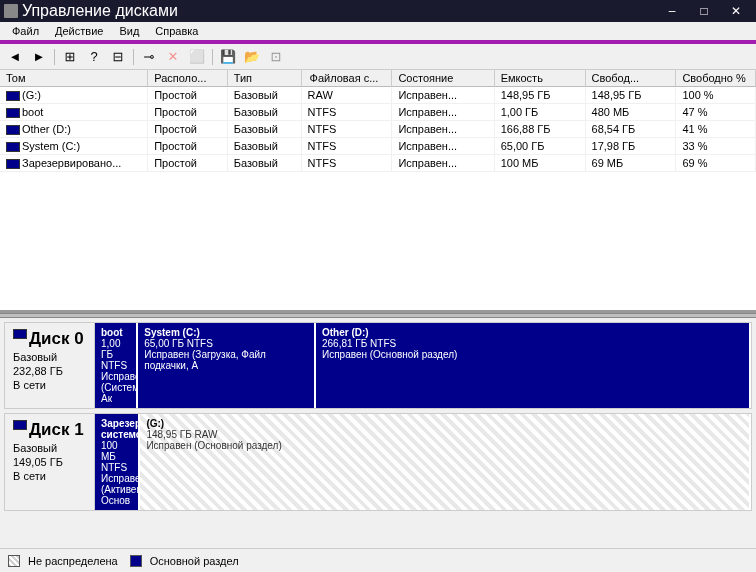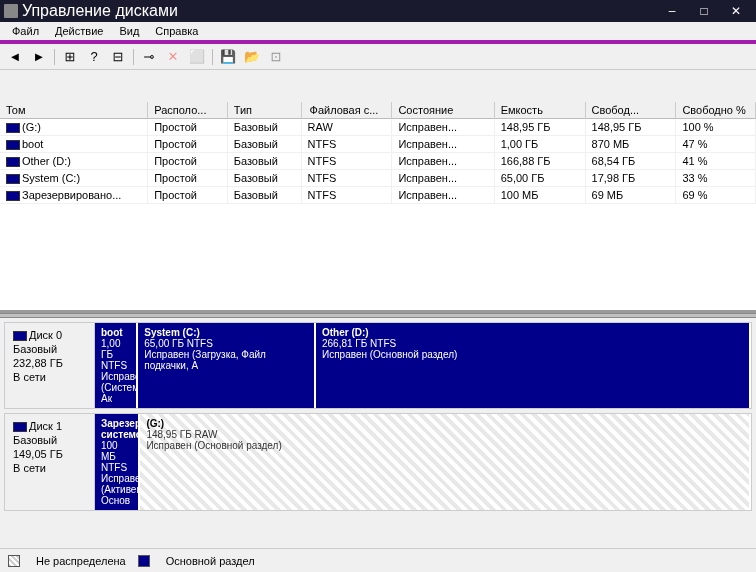--- a/index.html
+++ b/index.html
@@ -111,7 +111,6 @@
       border-bottom: 3px solid #999;
       overflow-y: auto;
       background: white;
-      margin-top: 32px;
     }
 
     

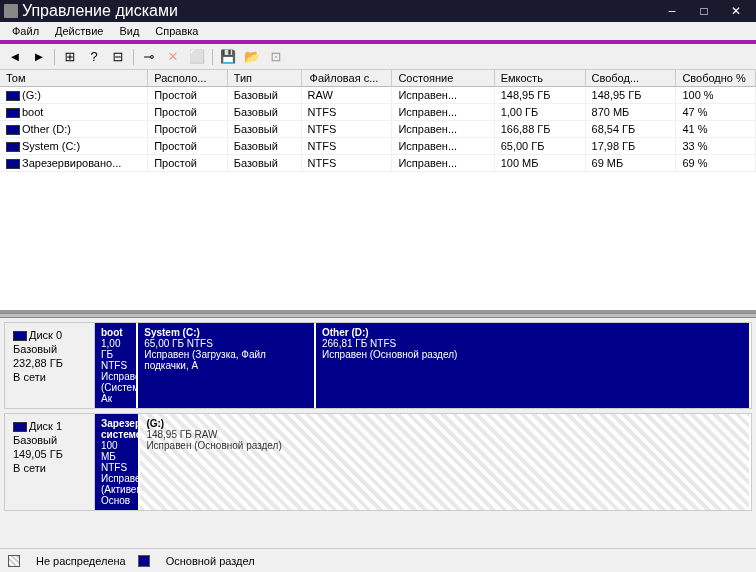--- a/index.html
+++ b/index.html
@@ -357,7 +357,7 @@
             <td>NTFS</td>
             <td>Исправен...</td>
             <td>1,00 ГБ</td>
-            <td>870 МБ</td>
+            <td>480 МБ</td>
             <td>47 %</td>
           </tr>
           <tr>

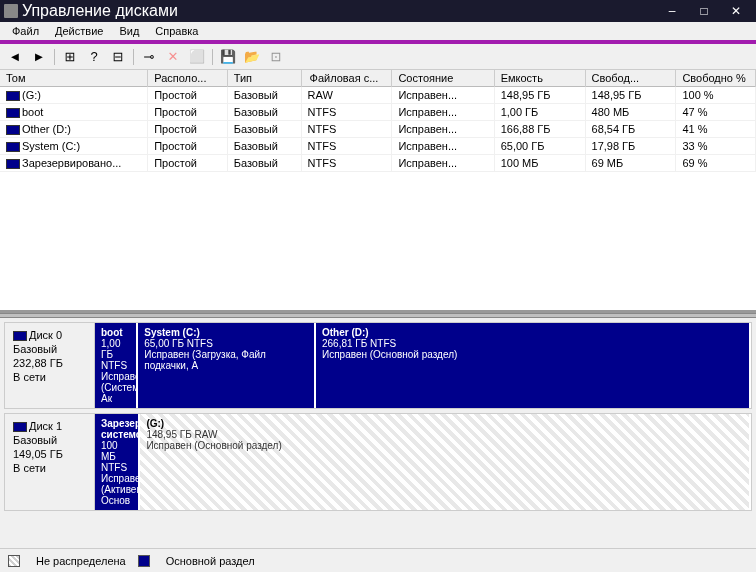--- a/index.html
+++ b/index.html
@@ -194,10 +194,10 @@
       gap: 2px;
     }
     .disk-label .disk-name {
-      font-weight: normal;
-      font-size: 11px;
-      display: flex;
-      align-items: flex-end;
+      font-weight: bold;
+      font-size: 17px;
+      display: flex;
+      align-items: flex-start;
       gap: 2px;
     }
     .disk-partitions {

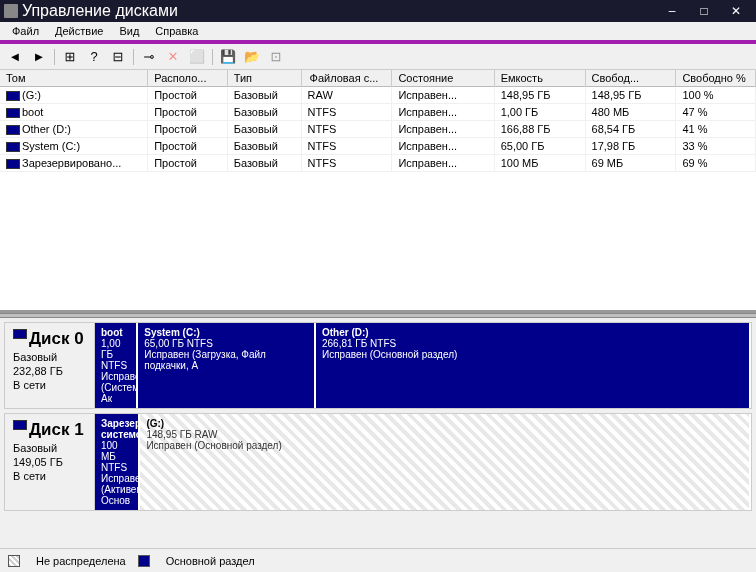--- a/index.html
+++ b/index.html
@@ -248,7 +248,7 @@
     .legend-item {
       display: flex;
       align-items: center;
-      gap: 16px;
+      gap: 8px;
     }
     .legend-box {
       width: 12px;

